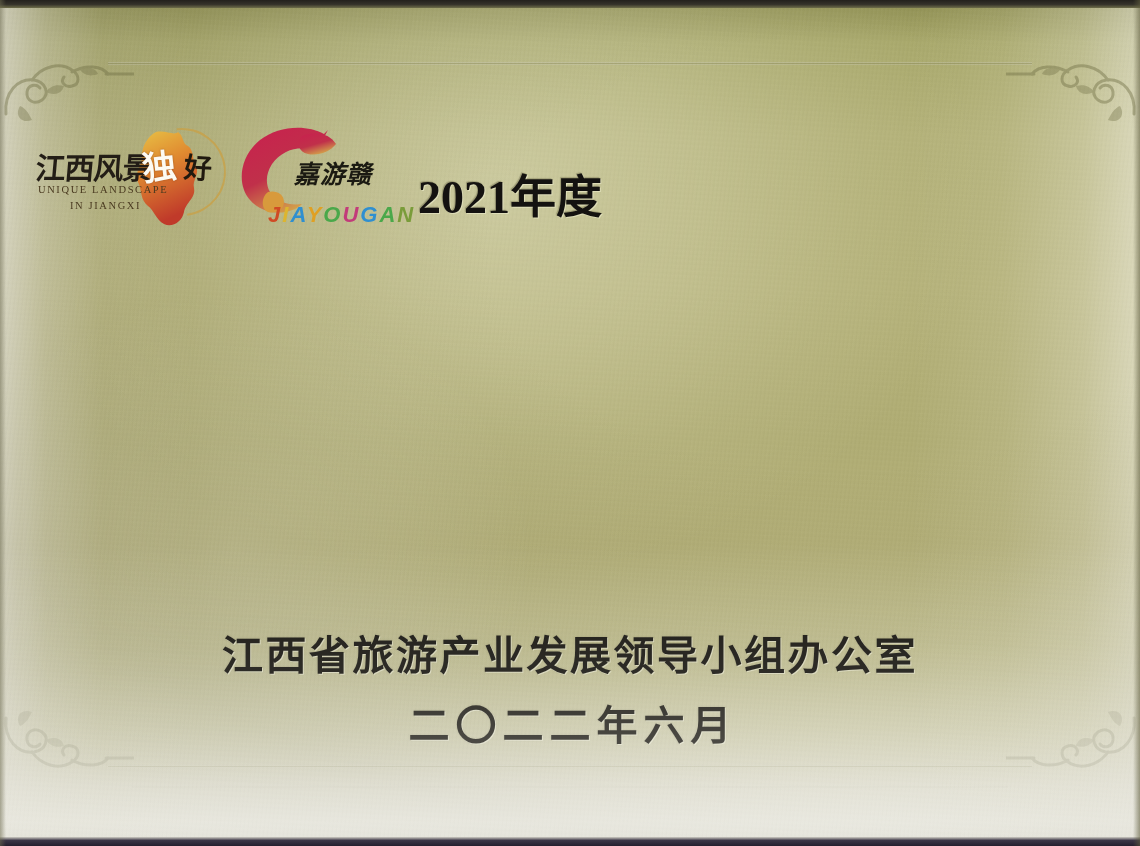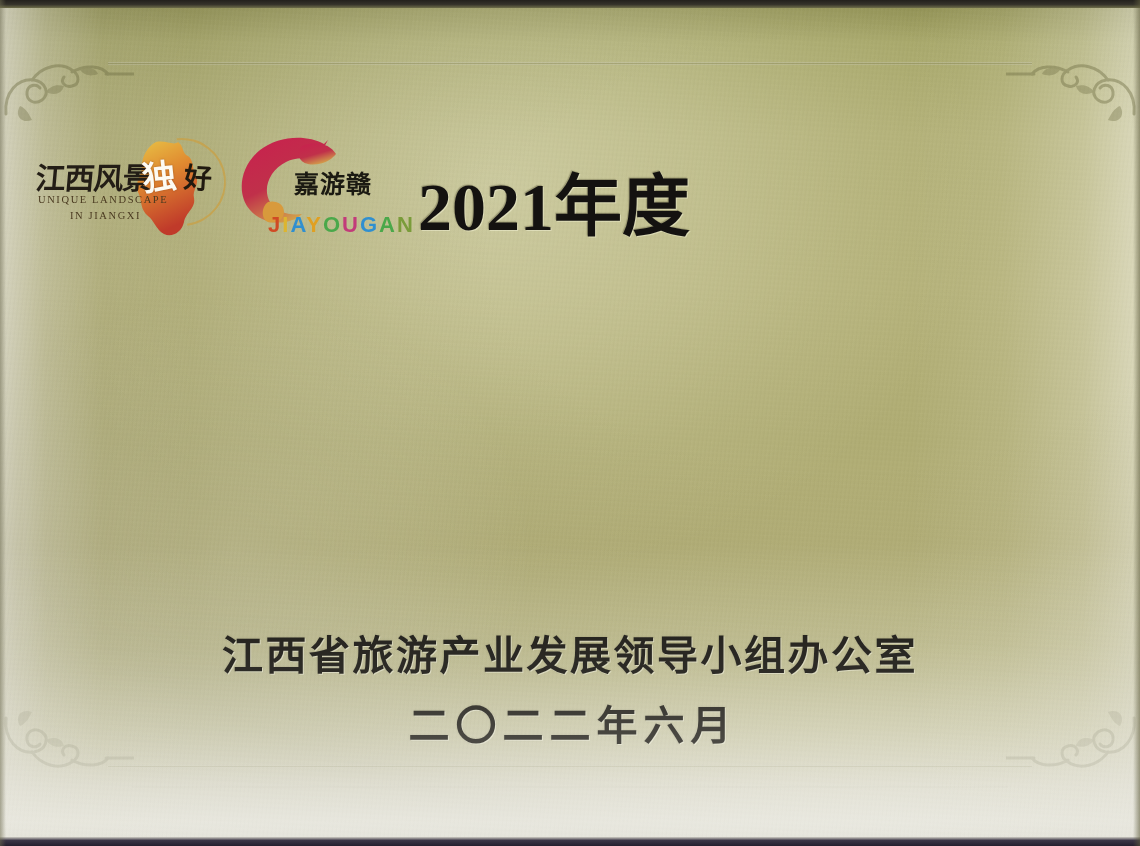--- a/index.html
+++ b/index.html
@@ -240,6 +240,7 @@
     height: 104px;
     flex: 0 0 auto;
     margin-left: 6px;
+    font-style: italic;
   }
   .logo-jyg .gmark { position: absolute; left: 0; top: -2px; width: 112px; height: 104px; }
   .logo-jyg .cn3 {

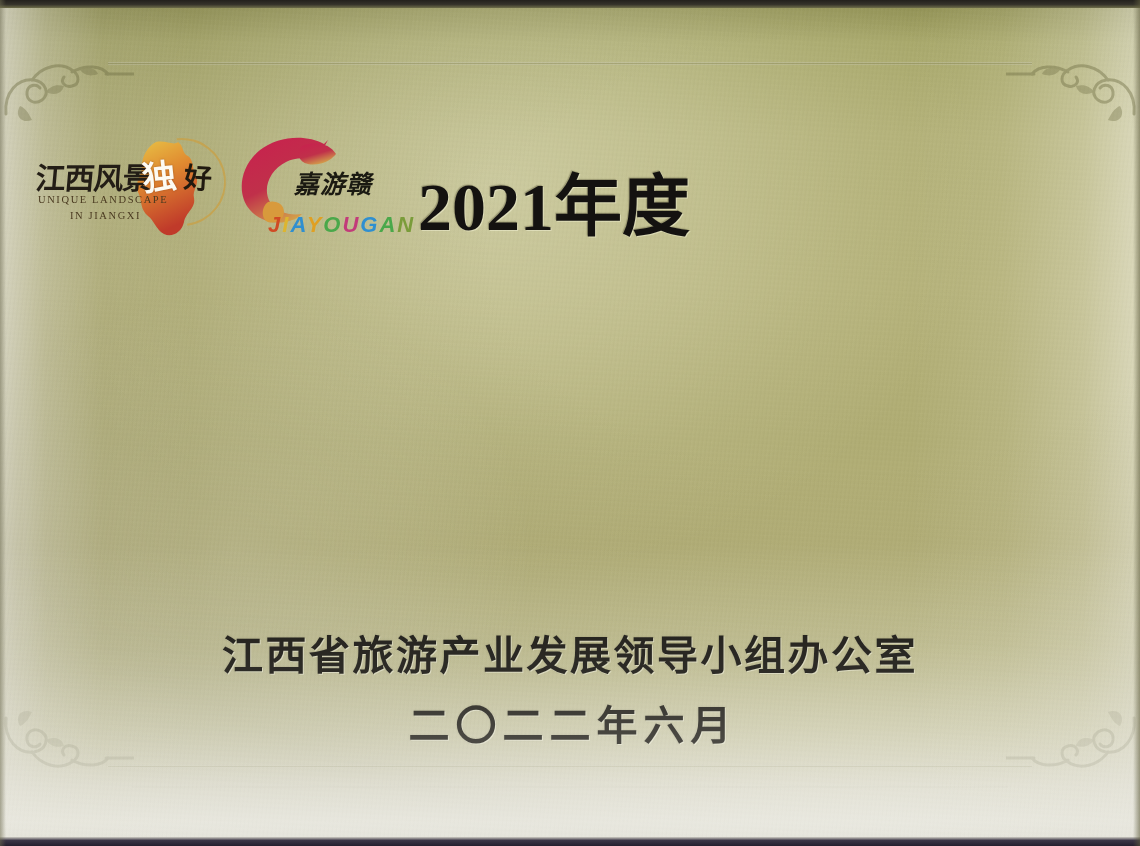--- a/index.html
+++ b/index.html
@@ -278,7 +278,7 @@
   .year {
     margin-left: 14px;
     font-family: "Liberation Serif", "DejaVu Serif", serif;
-    font-size: 68px;
+    font-size: 46px;
     font-weight: 700;
     color: #141210;
     letter-spacing: 0px;

